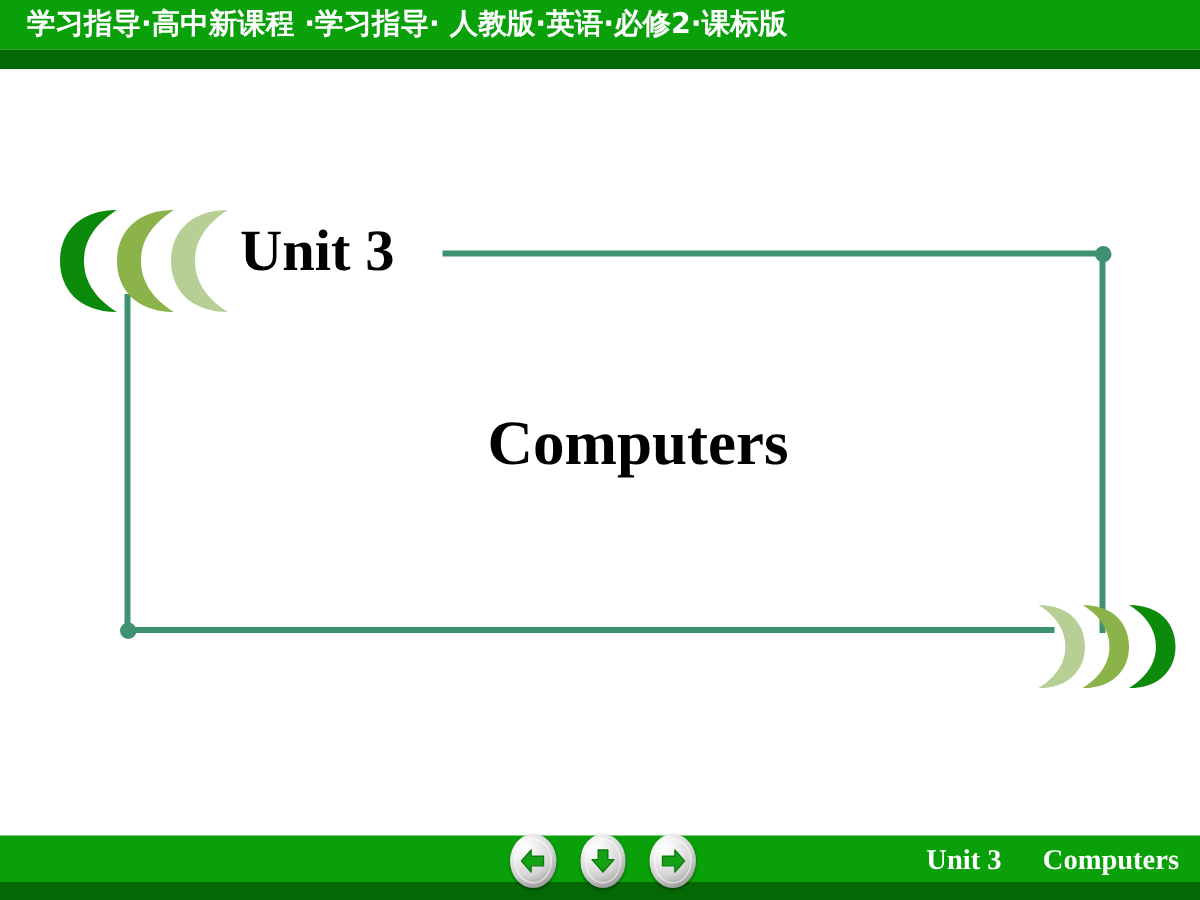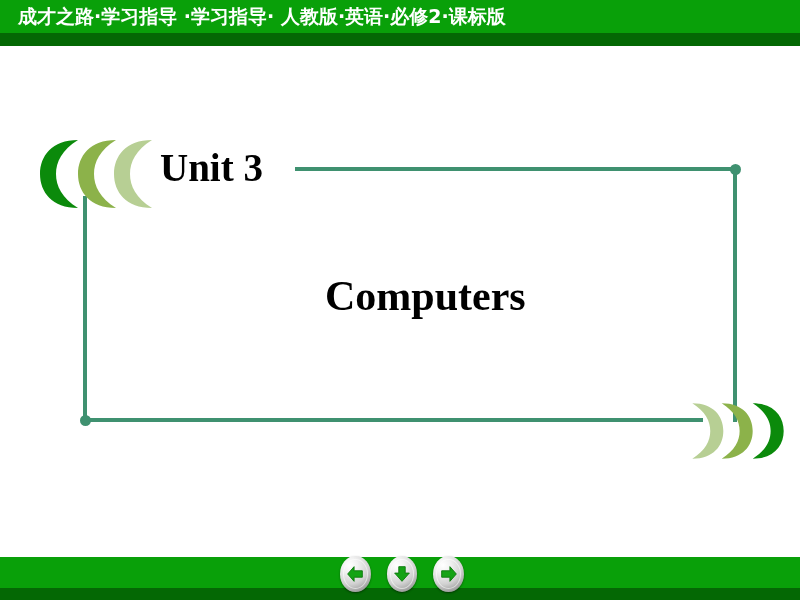--- a/index.html
+++ b/index.html
@@ -138,7 +138,7 @@
 
   <div class="header-bar"></div>
   <div class="header-bar-shadow"></div>
-  <div class="header-text">成才之路·学习指导 ·学习指导· 人教版·英语·必修2·课标版</div>
+  <div class="header-text">学习指导·高中新课程 ·学习指导· 人教版·英语·必修2·课标版</div>
 
   <div class="line line-h-top"></div>
   <div class="line line-v-right"></div>

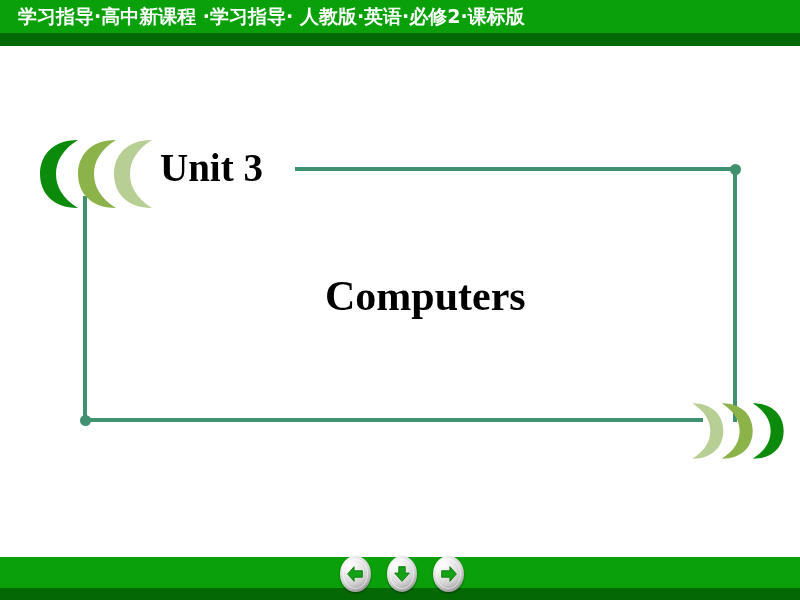--- a/index.html
+++ b/index.html
@@ -193,6 +193,11 @@
     </div>
   </div>
 
+  <div class="footer-text">
+    <span>Unit 3</span>
+    <span style="display:inline-block;width:18px;"></span>
+    <span>Computers</span>
+  </div>
 
 </div>
 

